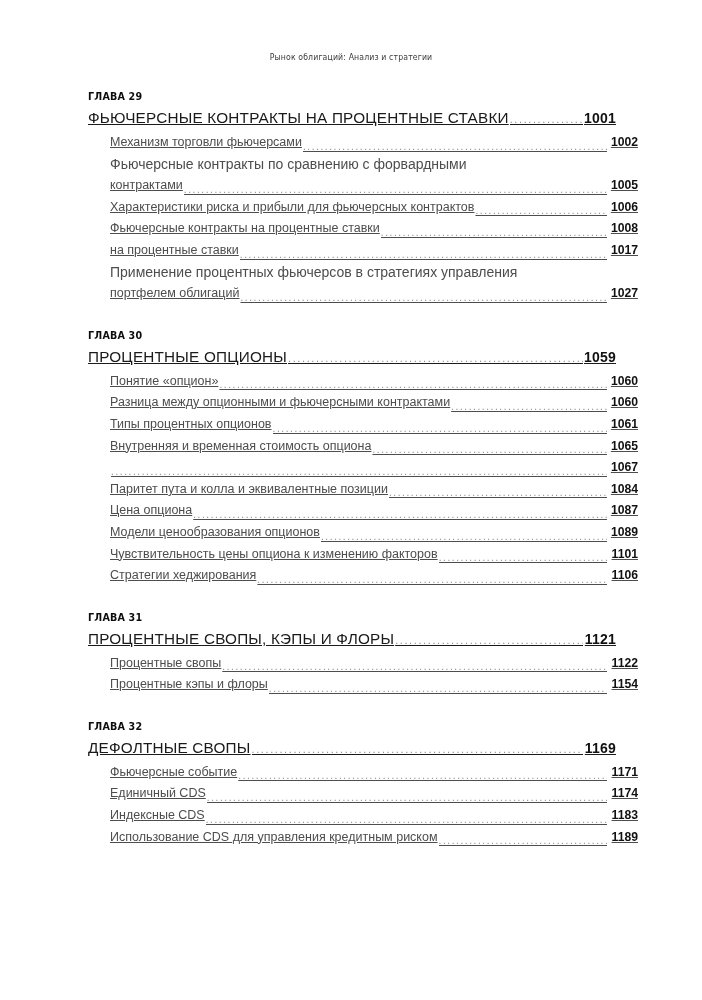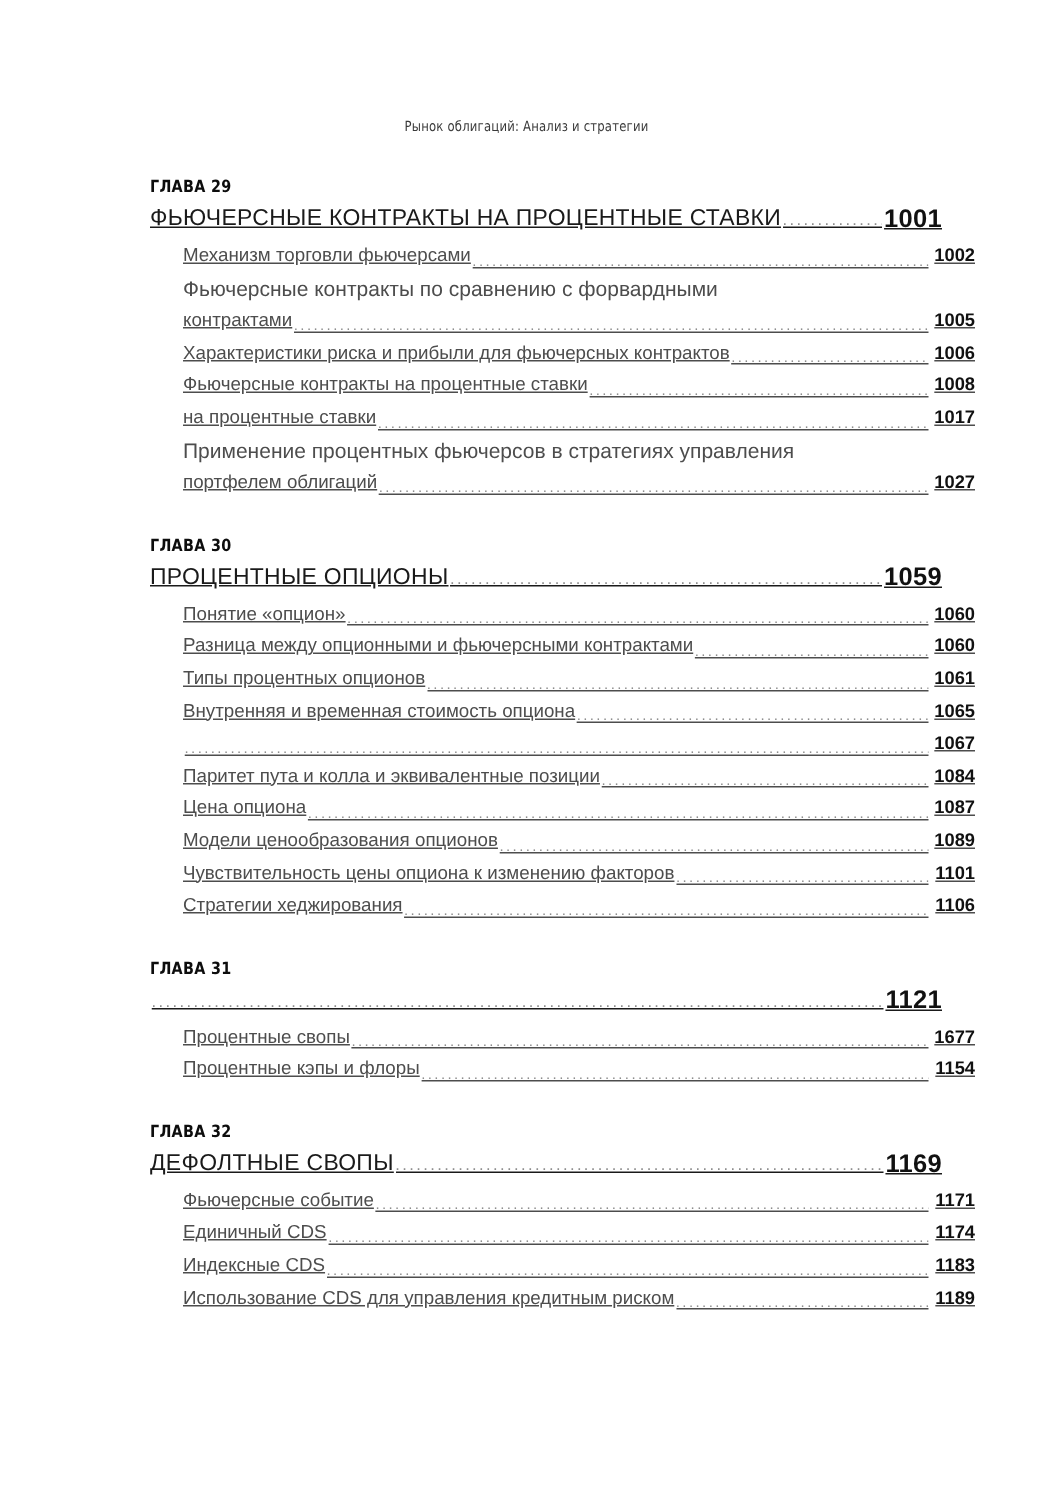--- a/index.html
+++ b/index.html
@@ -21,7 +21,6 @@
     position: absolute;
     inset: 0;
     background: #ffffff;
-    margin-top: 28px;
   }
 
   

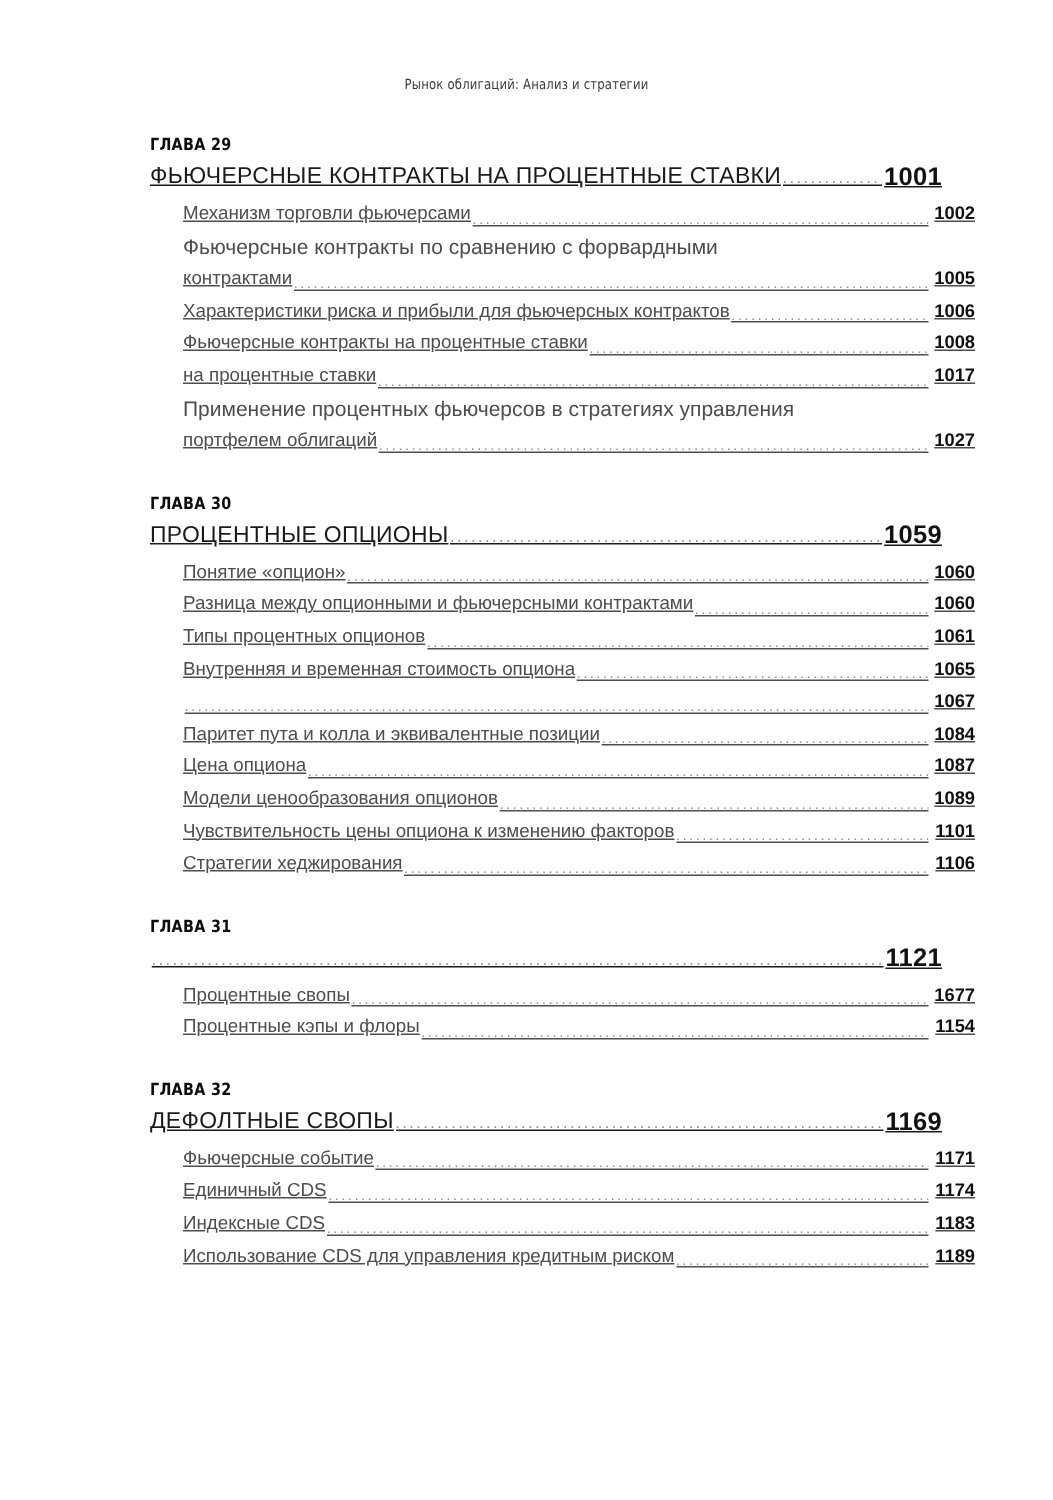--- a/index.html
+++ b/index.html
@@ -41,7 +41,7 @@
   .toc {
     position: absolute;
     top: 90px;
-    left: 100px;
+    left: 88px;
     width: 528px;
   }
 

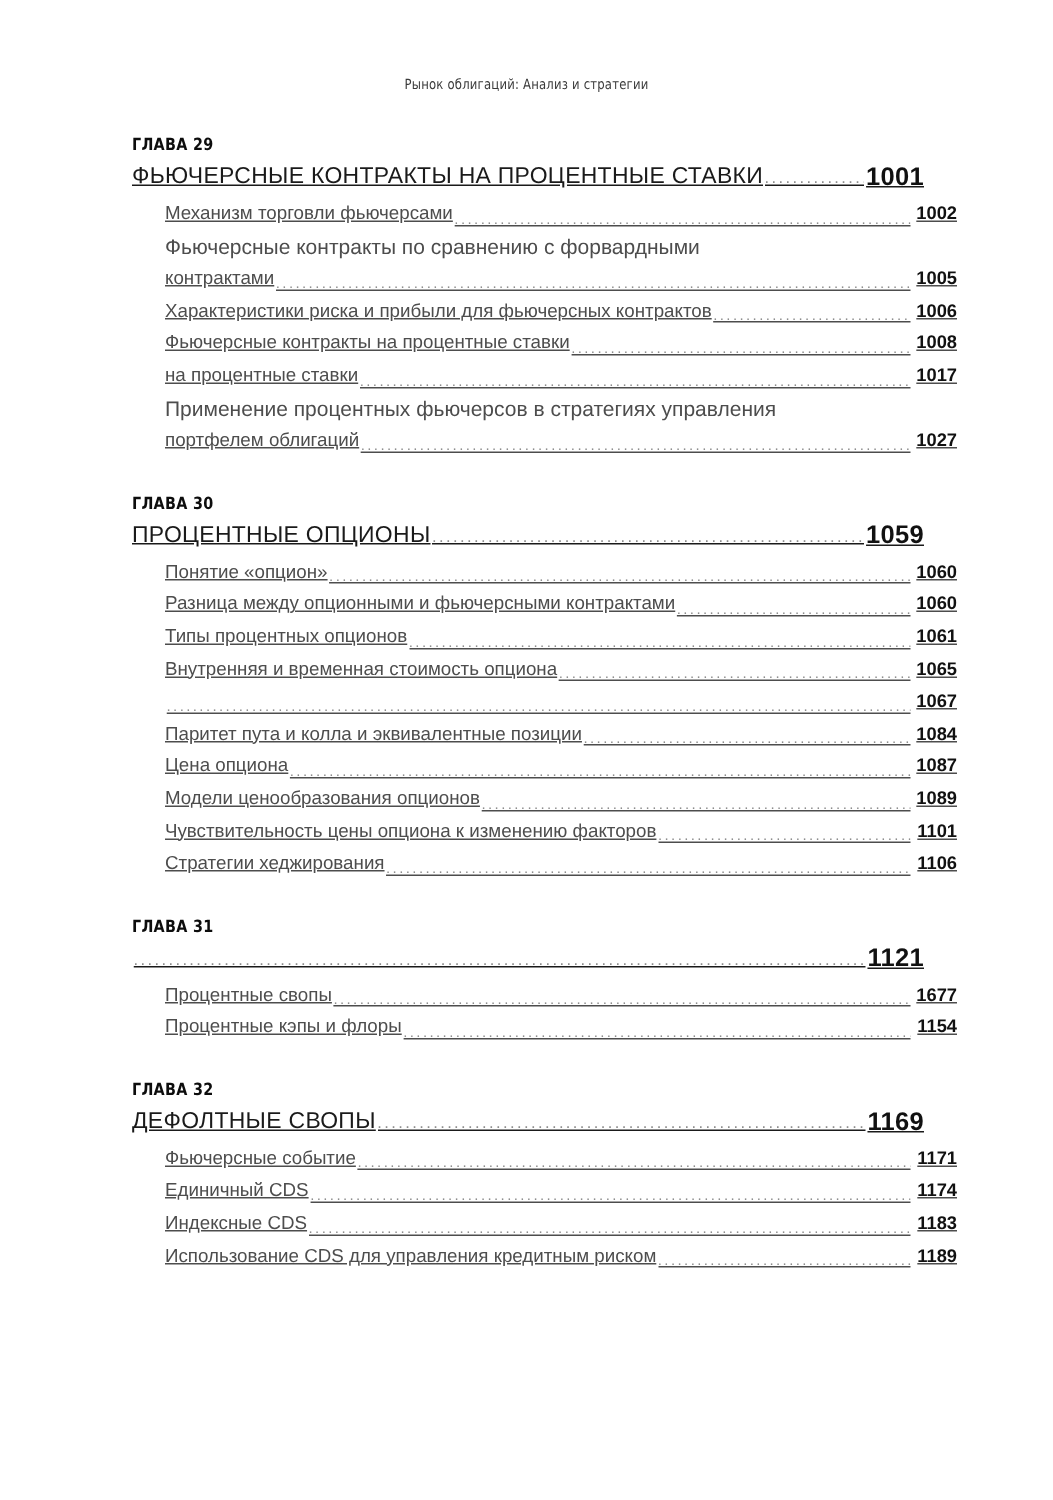--- a/index.html
+++ b/index.html
@@ -107,7 +107,7 @@
     font-weight: 400;
   }
   .chapter-title .pg {
-    font-size: 17px;
+    font-size: 14px;
     min-width: 32px;
   }
   .chapter-title .leader {

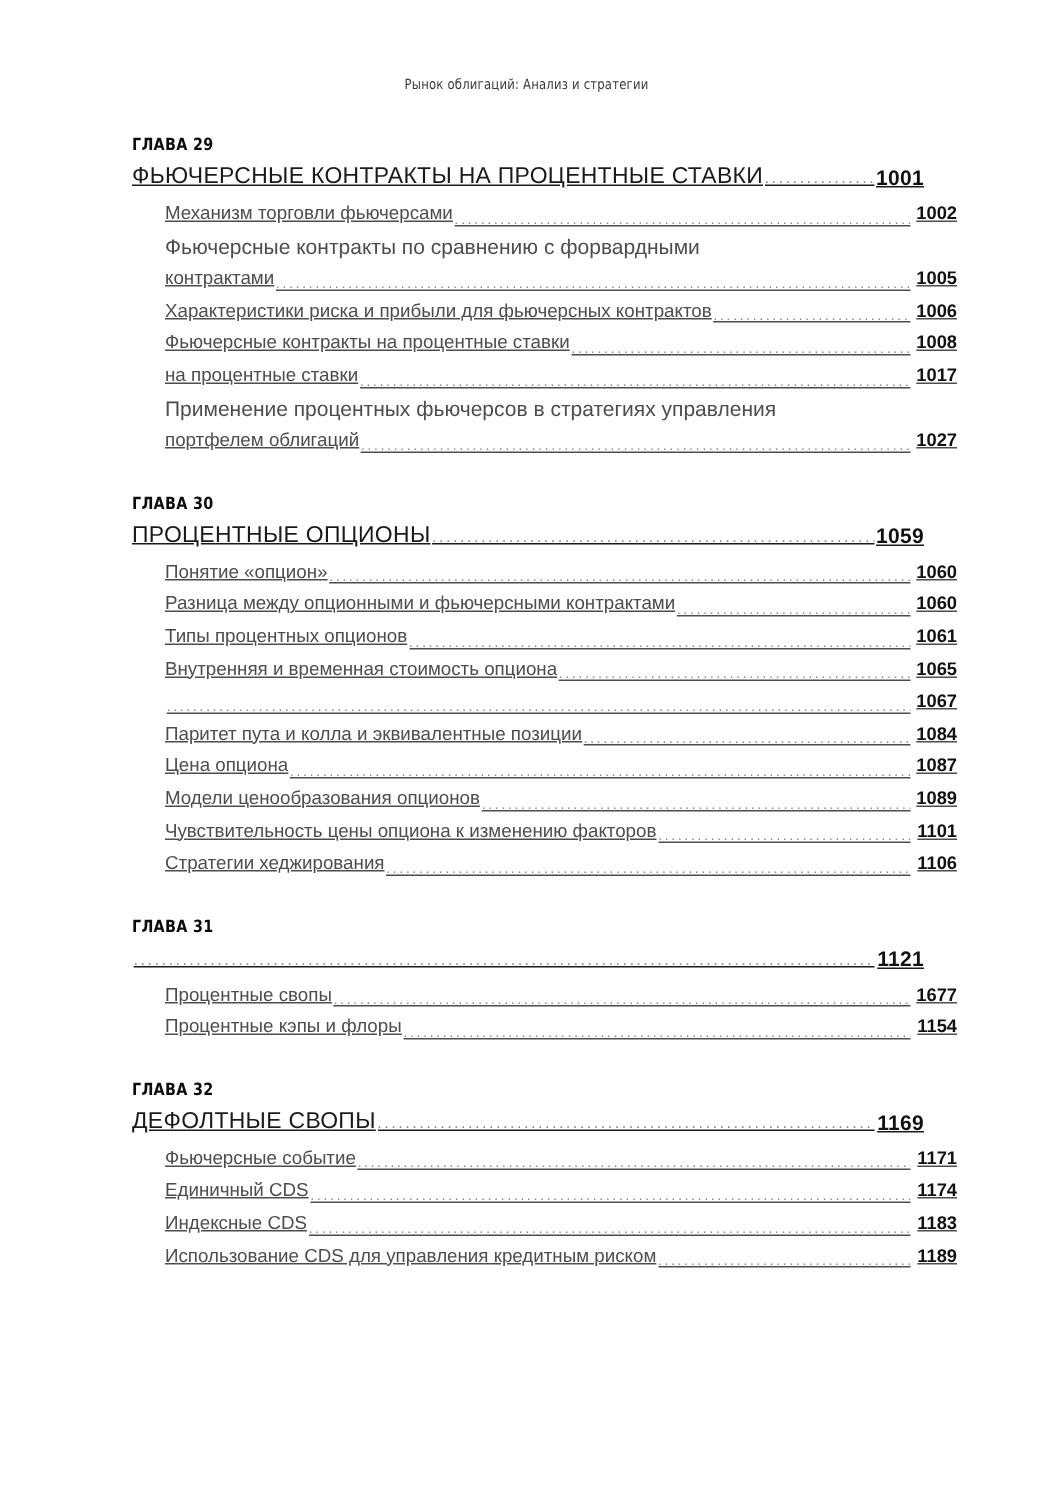--- a/index.html
+++ b/index.html
@@ -246,6 +246,7 @@
       <div class="chapter-block gap-30">
         <div class="chapter-label">ГЛАВА 31</div>
         <div class="row chapter-title">
+          <span class="txt">ПРОЦЕНТНЫЕ СВОПЫ, КЭПЫ И ФЛОРЫ</span>
           <span class="leader">......................................................................................................................................................................</span>
           <span class="pg">1121</span>
         </div>

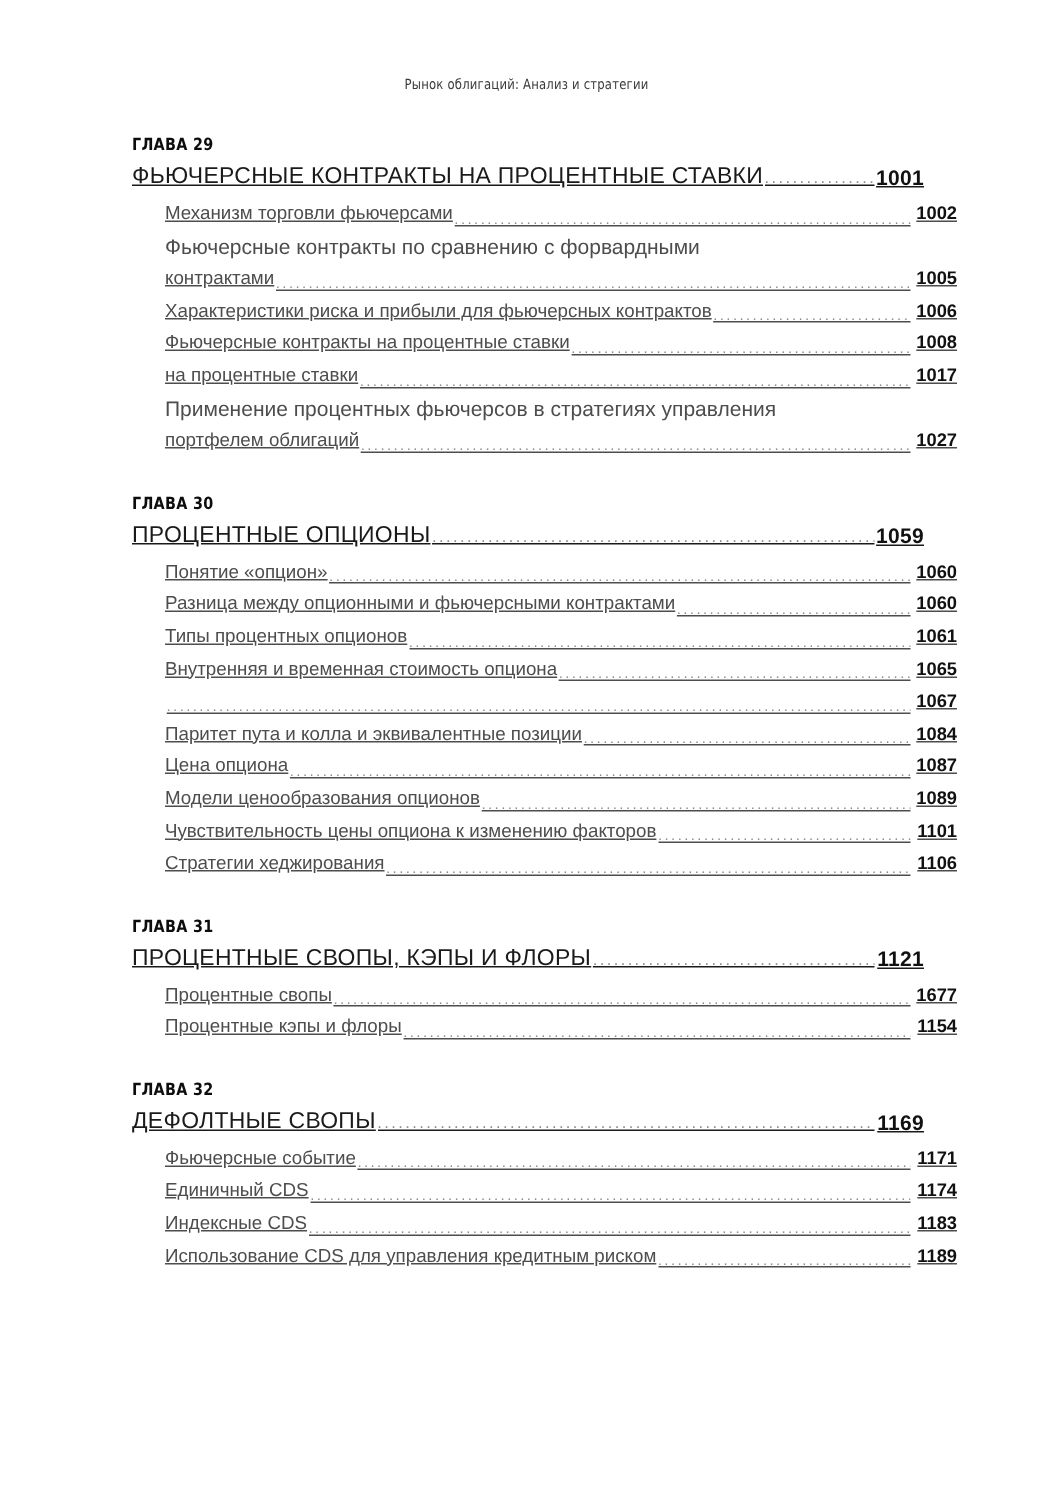--- a/index.html
+++ b/index.html
@@ -253,7 +253,7 @@
         <div class="row entry">
           <span class="txt">Процентные свопы</span>
           <span class="leader">......................................................................................................................................................................</span>
-          <span class="pg">1677</span>
+          <span class="pg">1122</span>
         </div>
         <div class="row entry">
           <span class="txt">Процентные кэпы и флоры</span>

